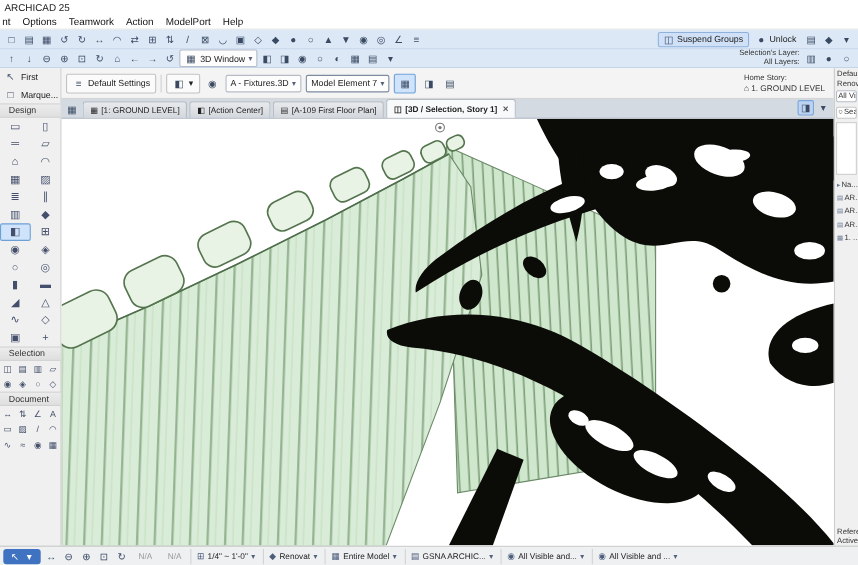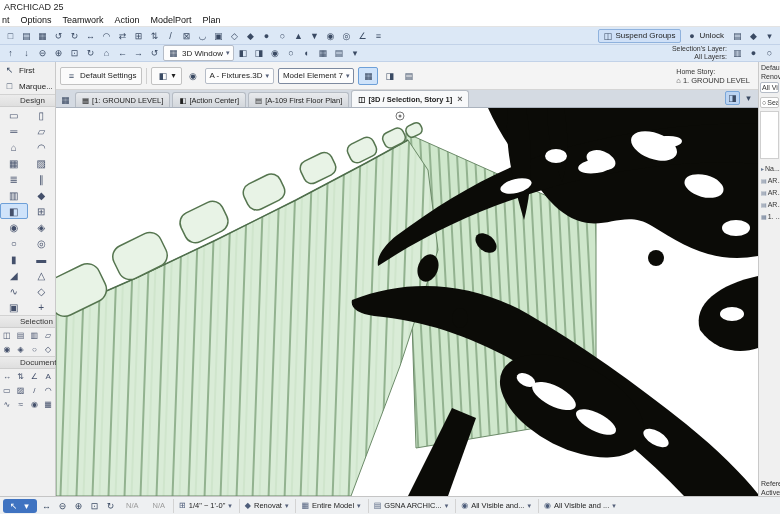--- a/index.html
+++ b/index.html
@@ -85,7 +85,7 @@
       <span class="menu-item">Teamwork</span>
       <span class="menu-item">Action</span>
       <span class="menu-item">ModelPort</span>
-      <span class="menu-item">Plan</span>
+      <span class="menu-item">Help</span>
     </div>
 
   <div class="toolbar row1">

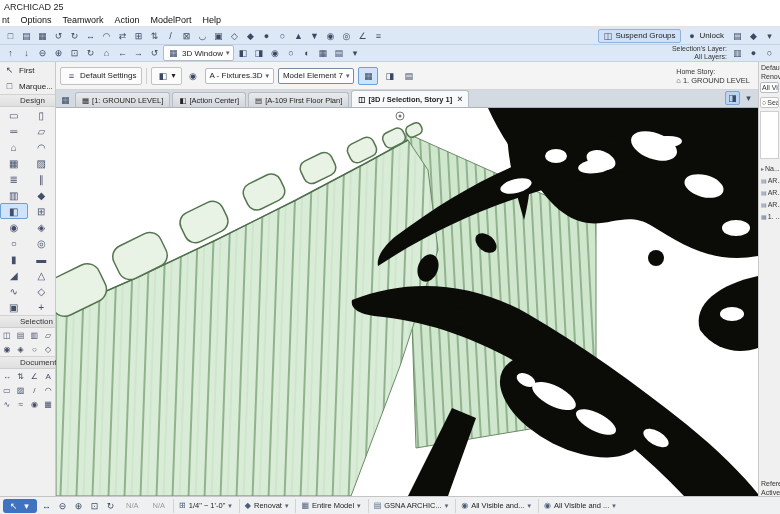--- a/index.html
+++ b/index.html
@@ -26,7 +26,7 @@
   .toolbox{width:56px;background:#f0f0f0;border-right:1px solid #c9c9c9;display:flex;flex-direction:column}
   .tool-row{display:flex;align-items:center;gap:2px;height:16px;padding-left:2px}
   .tool-label{font-size:8px;color:#222;white-space:nowrap;overflow:hidden}
-  .section-h{height:13px;background:linear-gradient(#ececec,#dfdfdf);border-top:1px solid #d2d2d2;border-bottom:1px solid #cecece;font-size:8px;color:#333;padding-left:20px;display:flex;align-items:center}
+  .section-h{height:13px;background:linear-gradient(#ececec,#dfdfdf);border-top:1px solid #d2d2d2;border-bottom:1px solid #cecece;font-size:8px;color:#333;padding-left:8px;display:flex;align-items:center}
   .tool-grid{display:grid}
   .g2{grid-template-columns:repeat(2,1fr)}
   .g4{grid-template-columns:repeat(4,1fr)}

